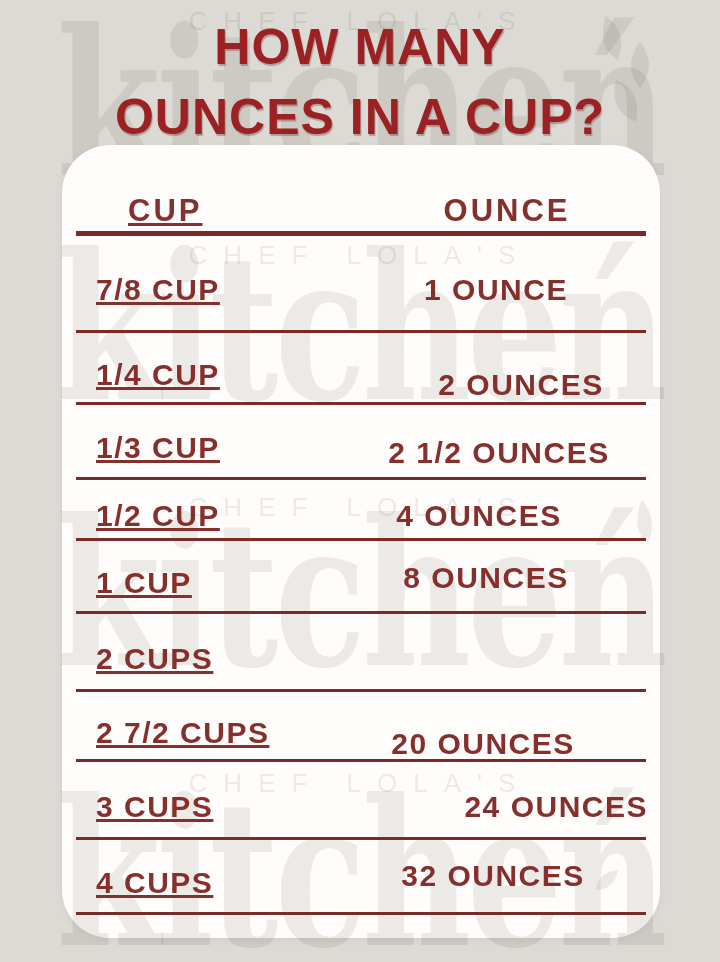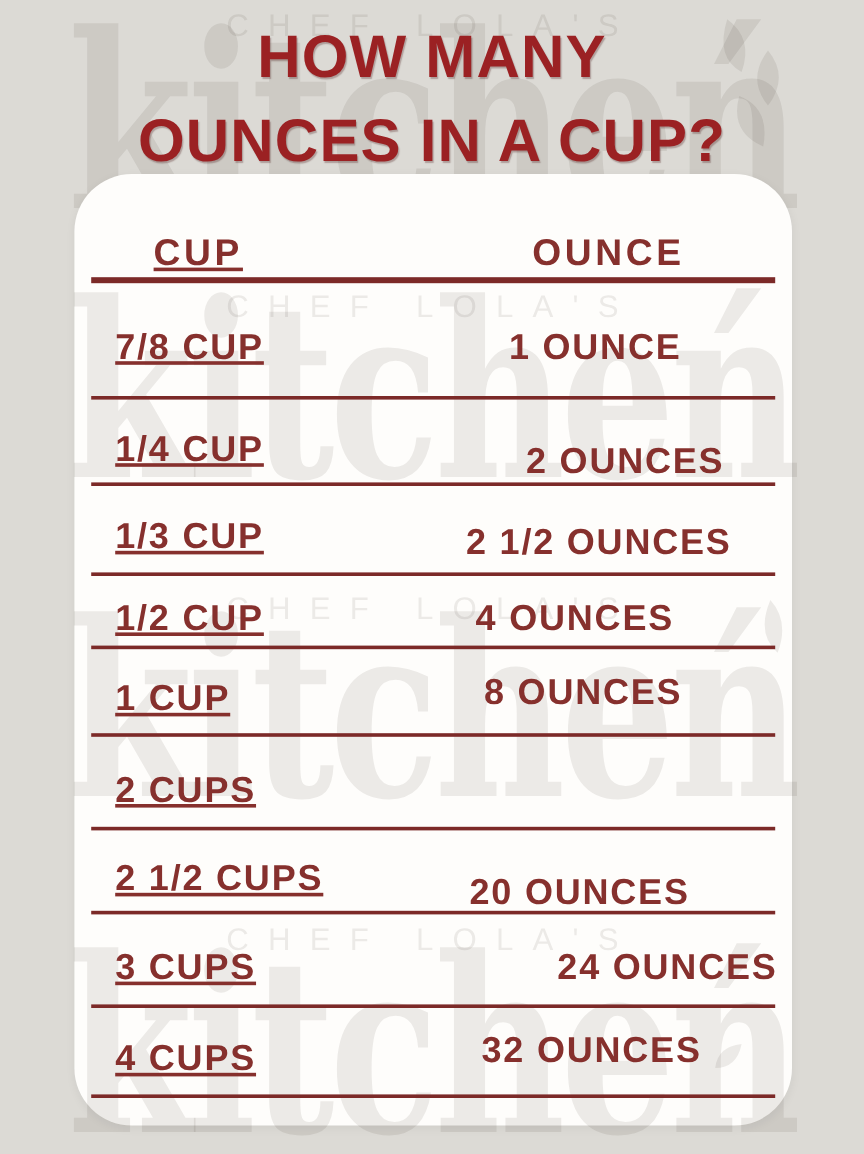--- a/index.html
+++ b/index.html
@@ -160,7 +160,7 @@
       <div class="cup-cell">2 CUPS</div>
     </div>
     <div class="t-row">
-      <div class="cup-cell">2 1/2 CUPS</div>
+      <div class="cup-cell">2 7/2 CUPS</div>
       <div class="oz-cell">20 OUNCES</div>
     </div>
     <div class="t-row">

